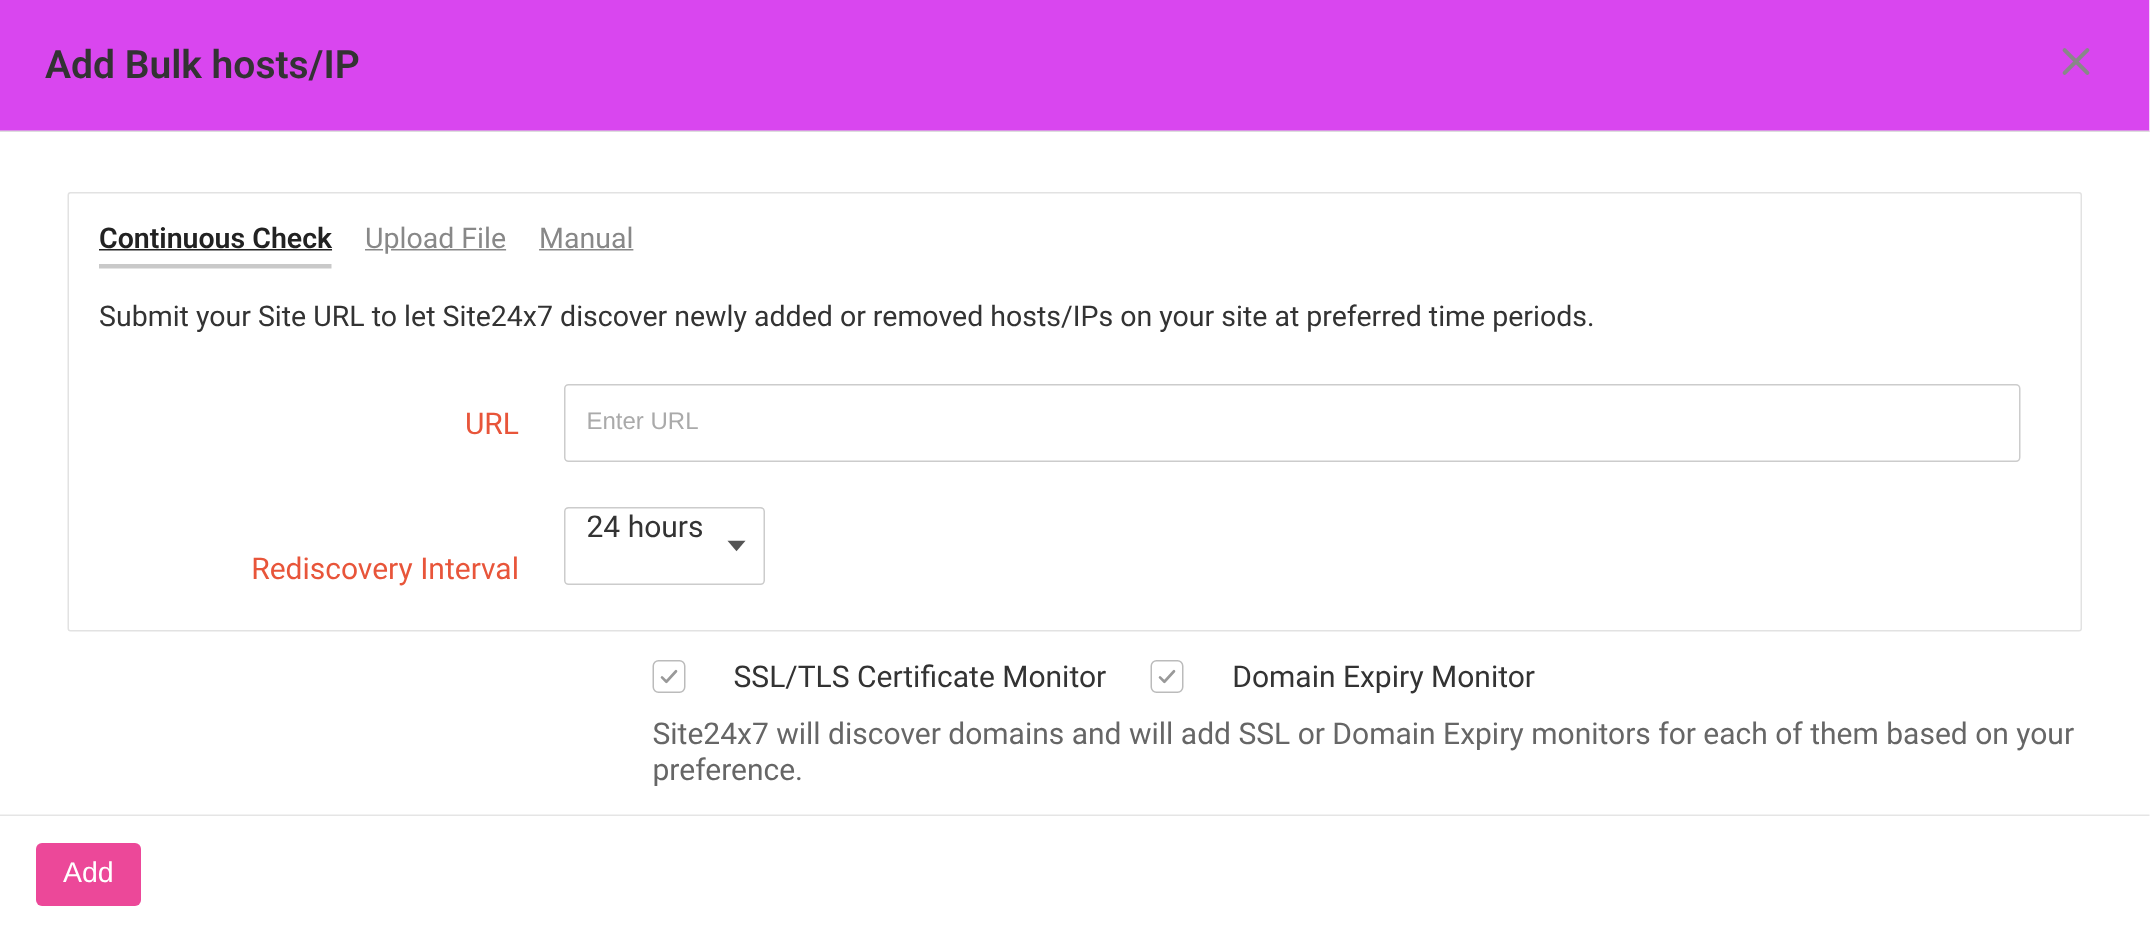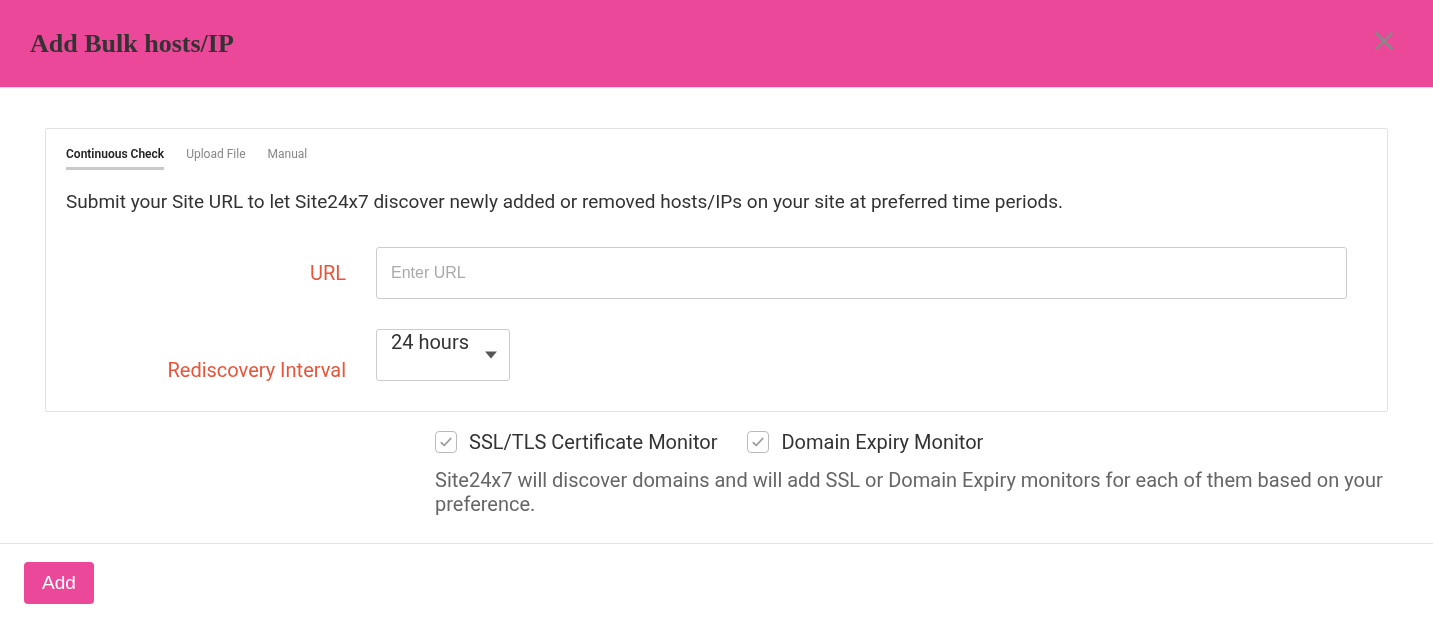--- a/index.html
+++ b/index.html
@@ -12,13 +12,12 @@
     overflow: hidden;
   }
   .modal-header {
-    background: #ec4899;
+    background: #d946ef;
     padding: 28px 30px;
     display: flex;
     justify-content: space-between;
     align-items: center;
     border-bottom: 1px solid #ddd;
-    font-family: Liberation Serif, serif;
   }
   .modal-title {
     font-size: 26px;

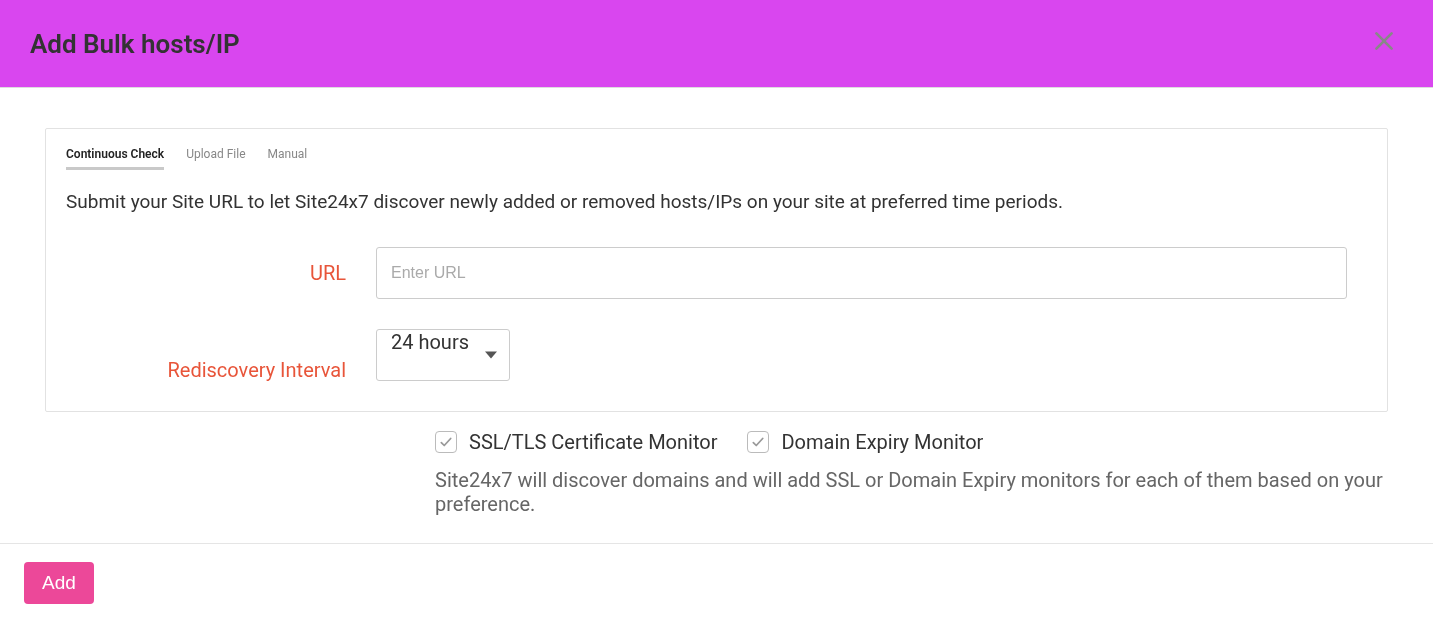--- a/index.html
+++ b/index.html
@@ -46,10 +46,11 @@
     padding: 18px 20px 10px 20px;
   }
   .tab {
-    font-size: 12px;
+    font-size: 19px;
     color: #888;
     cursor: pointer;
     padding-bottom: 6px;
+    text-decoration: underline;
   }
   .tab.active {
     color: #222;

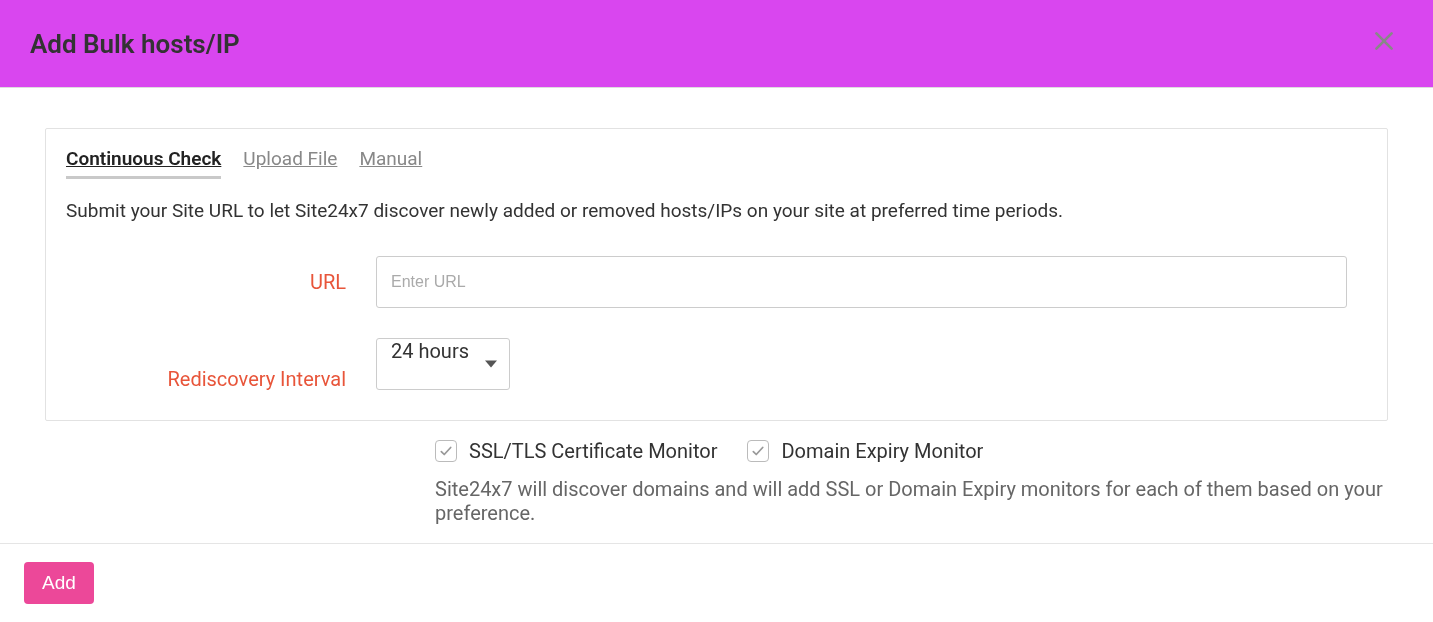--- a/index.html
+++ b/index.html
@@ -117,7 +117,7 @@
   .check-group {
     display: flex;
     align-items: center;
-    gap: 12px;
+    gap: 32px;
   }
   .checkbox {
     width: 22px;

